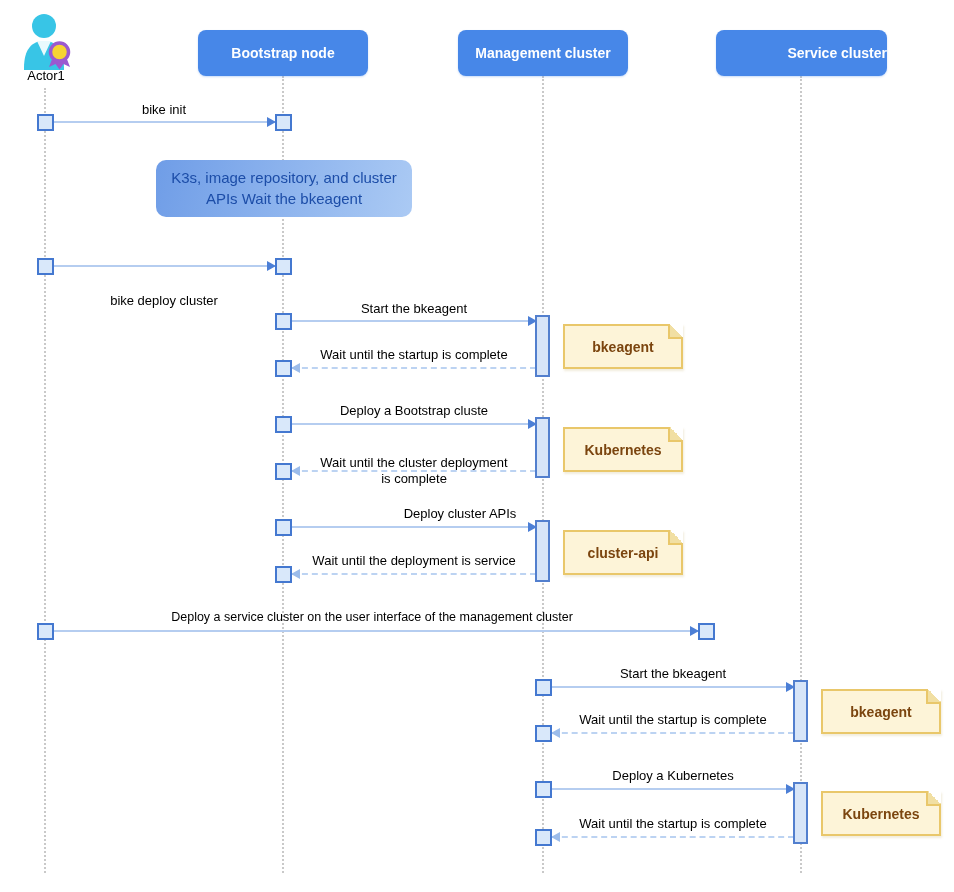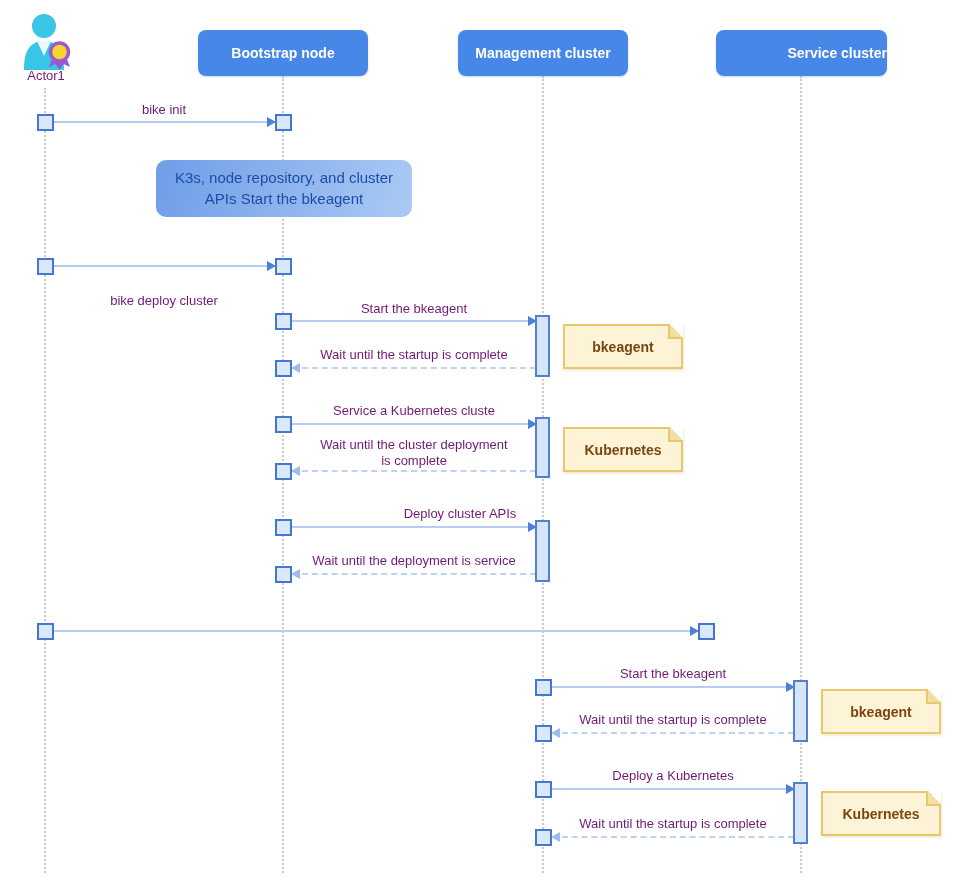--- a/index.html
+++ b/index.html
@@ -17,7 +17,7 @@
 
   .actor-label, .msg-label {
     position:absolute; transform:translateX(-50%);
-    color:#701a75; font-size:13px; white-space:nowrap; text-align:center; line-height:1.25;
+    color:#000000; font-size:13px; white-space:nowrap; text-align:center; line-height:1.25;
   }
   .msg-label.wrap { white-space:normal; width:190px; }
   .msg-label.long { font-size:12.5px; }

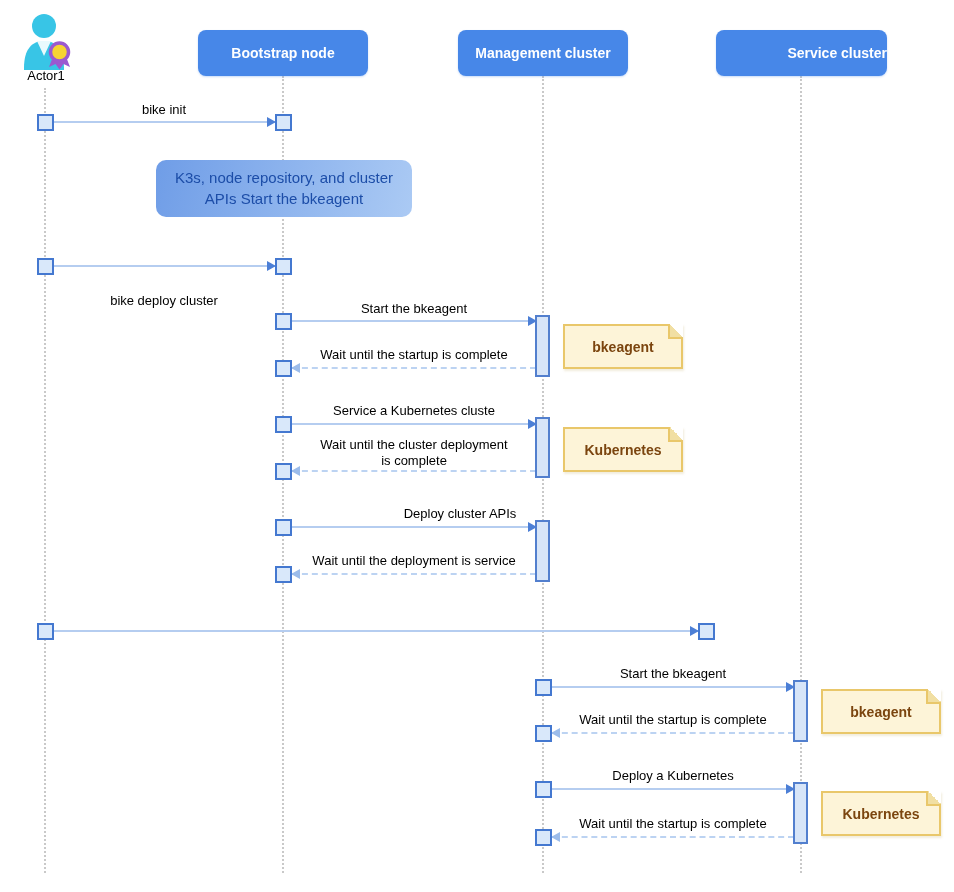--- a/index.html
+++ b/index.html
@@ -84,7 +84,7 @@
     <span>Service cluster</span>
   </div>
 
-  <div class="bignote">K3s, node repository, and cluster APIs Start the bkeagent</div>
+  <div class="bignote">K3s, image repository, and cluster APIs Wait the bkeagent</div>
 
   <div class="msg-label" style="left:164px; top:102px;">bike init</div>
   <div class="msg-line" style="left:54px; top:121px; width:221px;">

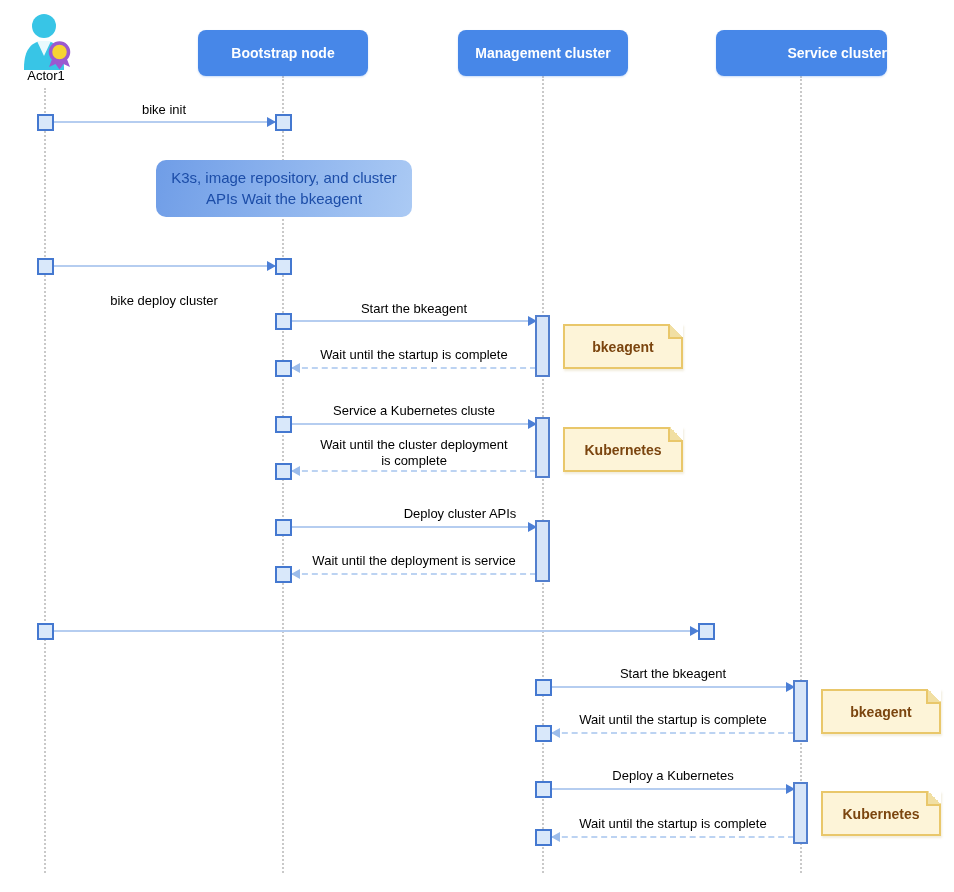--- a/index.html
+++ b/index.html
@@ -117,7 +117,7 @@
     </div>
   <div class="ep" style="left:275px; top:360px;"></div>
 
-  <div class="msg-label" style="left:414px; top:403px;">Service a Kubernetes cluste</div>
+  <div class="msg-label" style="left:414px; top:403px;">Deploy a Bootstrap cluste</div>
   <div class="msg-line" style="left:292px; top:423px; width:244px;">
       <span class="head-right"></span>
     </div>

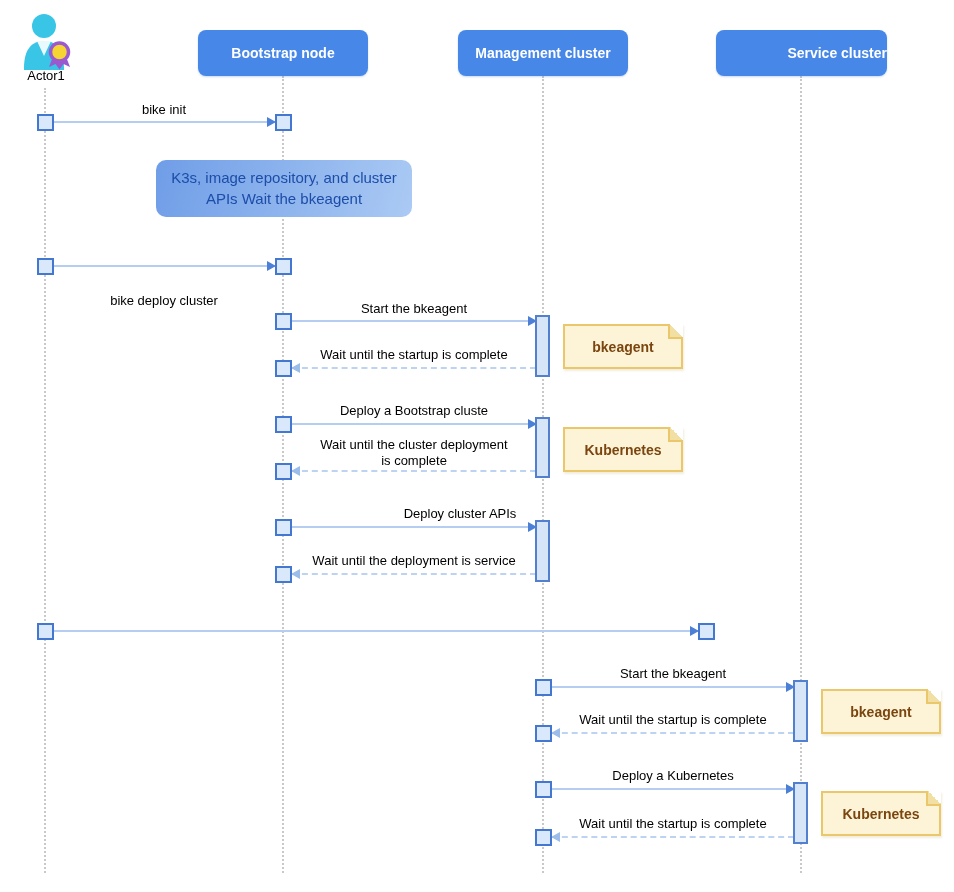--- a/index.html
+++ b/index.html
@@ -128,7 +128,7 @@
     <span>Kubernetes</span>
   </div>
 
-  <div class="msg-label wrap" style="left:414px; top:437px;">Wait until the cluster deployment is complete</div>
+  <div class="msg-label wrap" style="left:414px; top:455px;">Wait until the cluster deployment is complete</div>
   <div class="msg-line dashed" style="left:292px; top:470px; width:244px;">
       <span class="head-left"></span>
     </div>

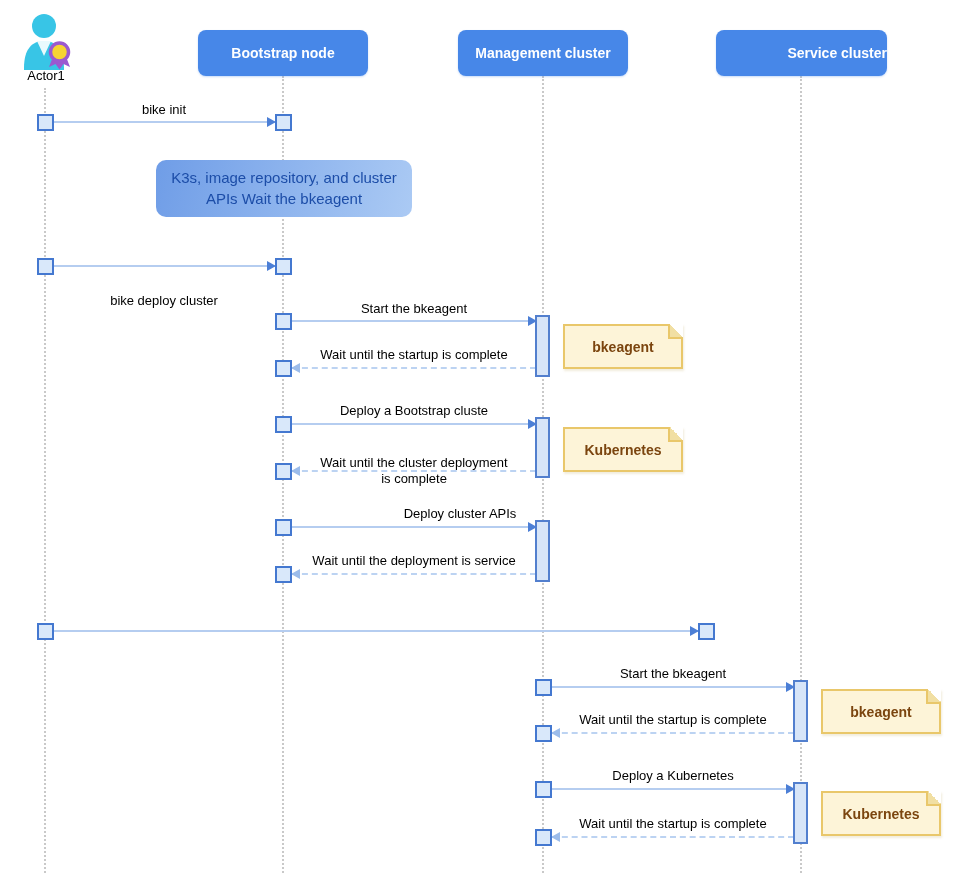--- a/index.html
+++ b/index.html
@@ -140,6 +140,10 @@
     </div>
   <div class="ep" style="left:275px; top:519px;"></div>
   <div class="activation" style="left:535px; top:520px; height:62px;"></div>
+  <div class="note" style="left:563px; top:530px;">
+    <span class="fold"></span>
+    <span>cluster-api</span>
+  </div>
 
   <div class="msg-label" style="left:414px; top:553px;">Wait until the deployment is service</div>
   <div class="msg-line dashed" style="left:292px; top:573px; width:244px;">

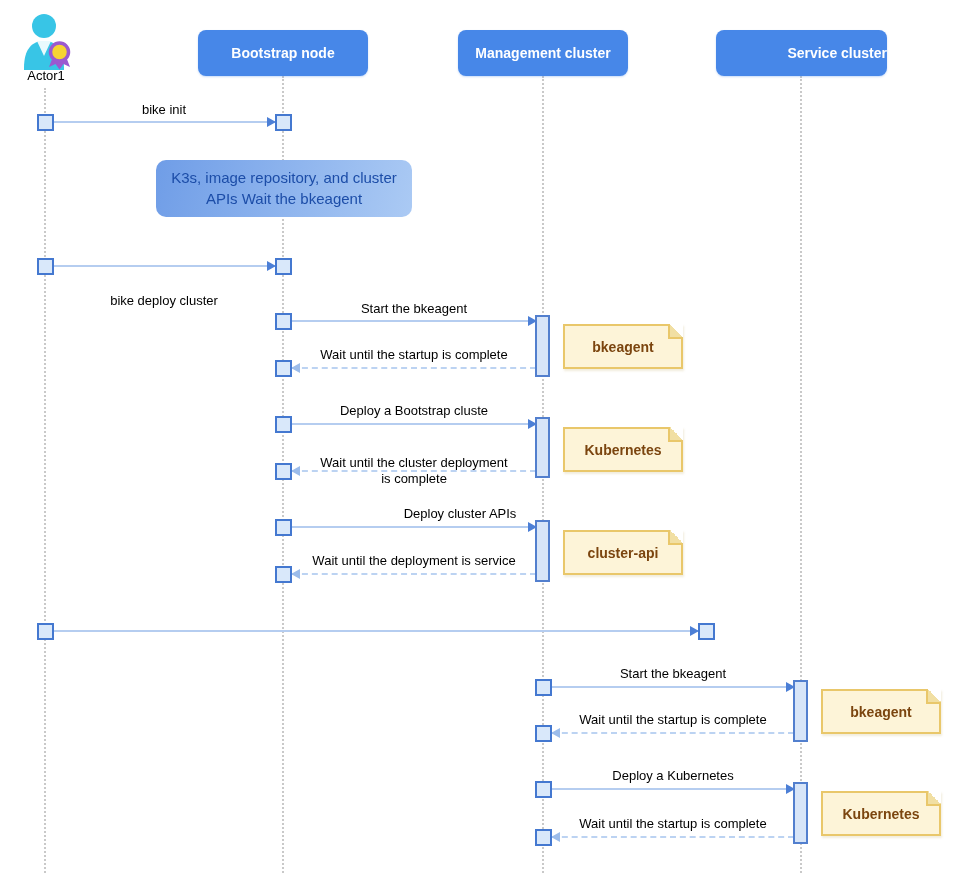--- a/index.html
+++ b/index.html
@@ -151,6 +151,7 @@
     </div>
   <div class="ep" style="left:275px; top:566px;"></div>
 
+  <div class="msg-label long" style="left:372px; top:610px;">Deploy a service cluster on the user interface of the management cluster</div>
   <div class="msg-line" style="left:54px; top:630px; width:644px;">
       <span class="head-right"></span>
     </div>

